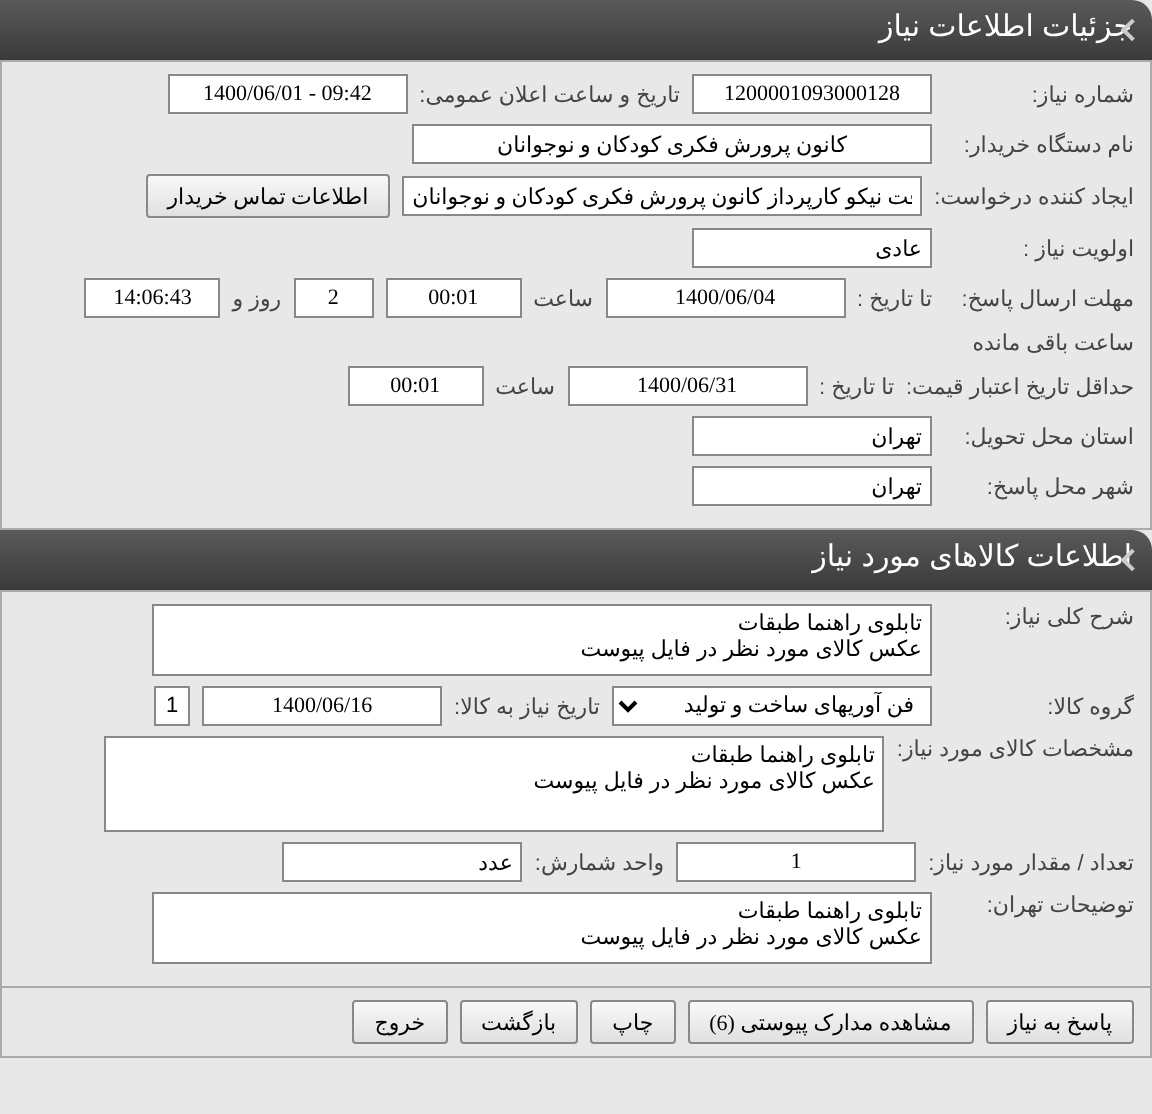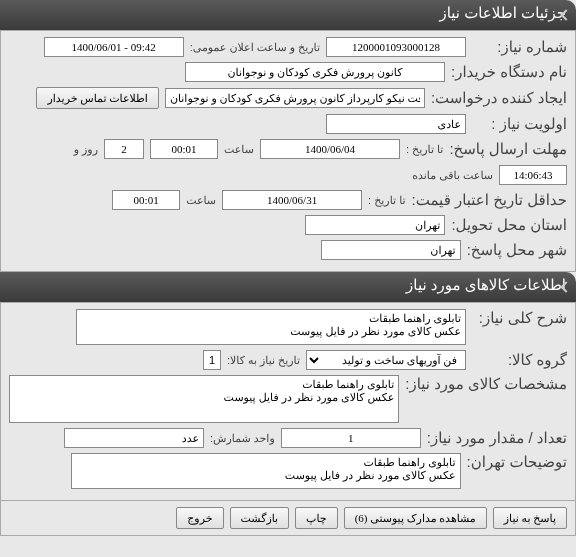--- a/index.html
+++ b/index.html
@@ -12,7 +12,7 @@
 .label-sm { color: #444; white-space: nowrap; font-size: 11px; }
 input[type=text], .field { background: #fff; border: 1px solid #888; padding: 2px 4px; font-size: 11px; font-family: Tahoma; text-align: center; direction: ltr; height: 20px; }
 .field-wide { width: 260px; text-align: right; direction: rtl; }
-.field-med { width: 140px; }
+.field-med { width: 120px; }
 .field-sm { width: 68px; }
 .field-xs { width: 40px; }
 .textarea { background: #fff; border: 1px solid #888; padding: 2px 4px; font-size: 11px; text-align: right; direction: rtl; width: 390px; height: 36px; white-space: pre-line; overflow: hidden; }

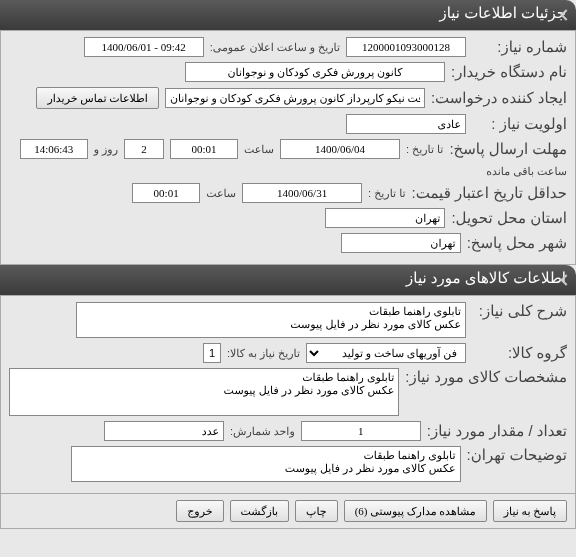--- a/index.html
+++ b/index.html
@@ -8,7 +8,7 @@
 .header-bar::before { content: ""; position: absolute; right: 6px; top: 50%; transform: translateY(-50%); width: 6px; height: 6px; border: 2px solid #ccc; border-right: none; border-top: none; transform: translateY(-50%) rotate(45deg); }
 .panel { background: #e8e8e8; border: 1px solid #aaa; padding: 6px 8px; }
 .row { display: flex; align-items: center; margin-bottom: 5px; gap: 6px; flex-wrap: wrap; }
-.label { color: #444; white-space: nowrap; min-width: 95px; text-align: right; font-size: 15px; }
+.label { color: #444; white-space: nowrap; min-width: 95px; text-align: right; font-size: 11px; }
 .label-sm { color: #444; white-space: nowrap; font-size: 11px; }
 input[type=text], .field { background: #fff; border: 1px solid #888; padding: 2px 4px; font-size: 11px; font-family: Tahoma; text-align: center; direction: ltr; height: 20px; }
 .field-wide { width: 260px; text-align: right; direction: rtl; }

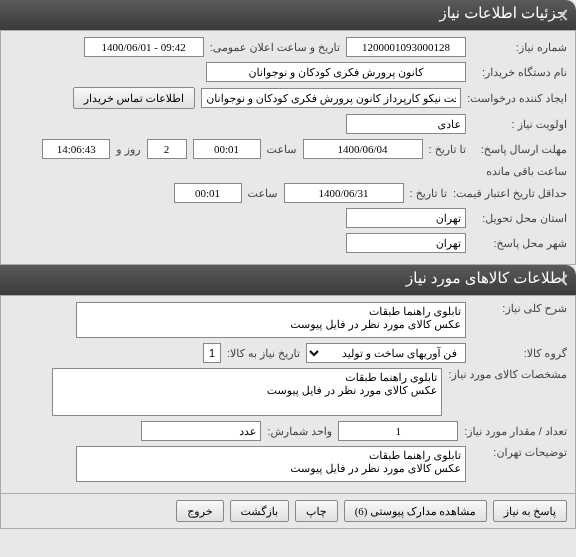--- a/index.html
+++ b/index.html
@@ -98,6 +98,7 @@
     <span class="label">گروه کالا:</span>
     <select class="select"><option>فن آوریهای ساخت و تولید</option></select>
     <span class="label-sm">تاریخ نیاز به کالا:</span>
+    <input type="text" class="field-med" readonly="" value="1400/06/16" style="">
     <span class="num-box">1</span>
   </div>
 

